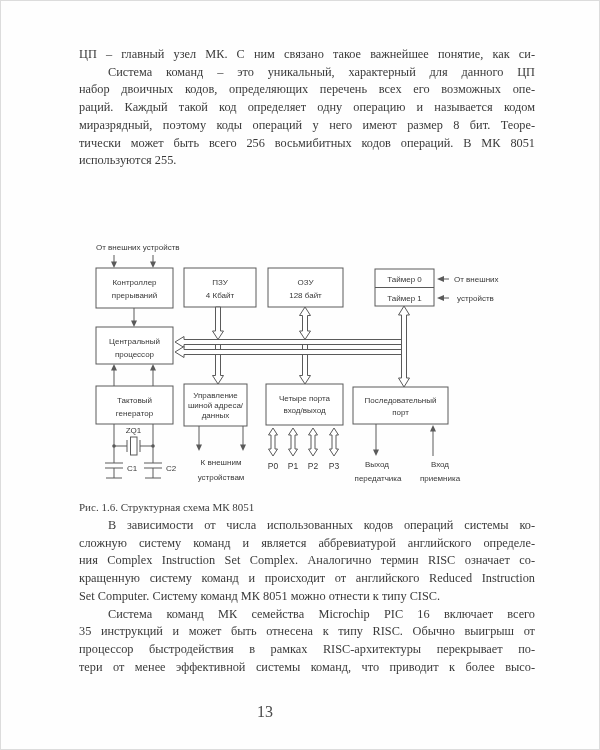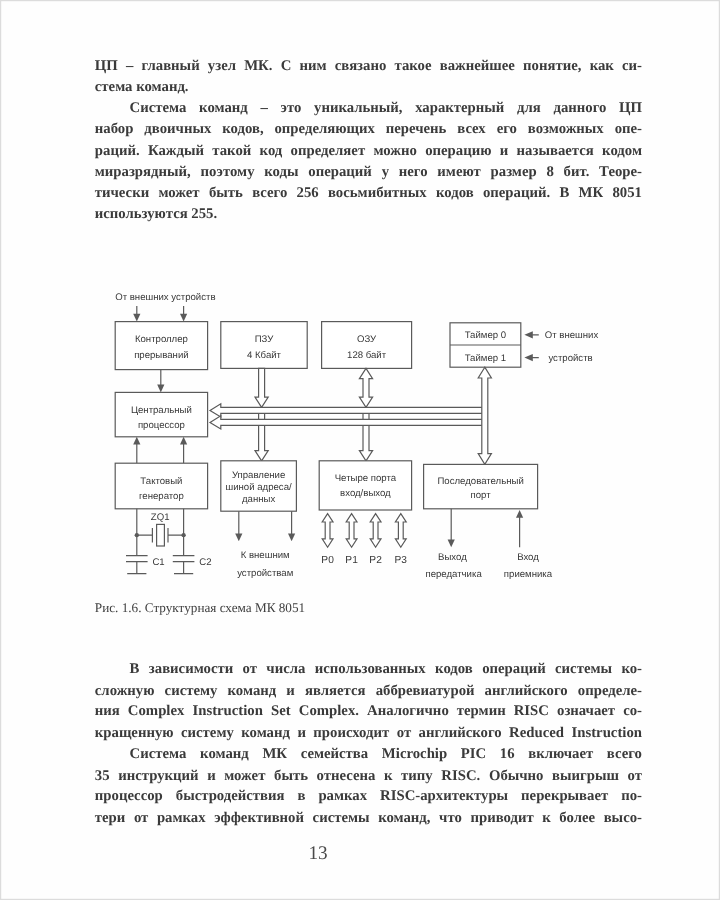--- a/index.html
+++ b/index.html
@@ -9,7 +9,7 @@
     font-family:"Liberation Serif", serif; color:#3a3a3a; overflow:hidden;
   }
   .textblock { position:absolute; left:78px; width:456px; font-size:12.3px; line-height:17.7px; }
-  .line { text-align:justify; text-align-last:justify;font-weight:bold; }
+  .line { text-align:justify; text-align-last:justify; }
   .line.last { text-align-last:left; }
   .line.indent { text-indent:29px; }
   .caption { position:absolute; left:78px; width:456px; top:500px; text-align:left; font-size:11px; color:#404040; }

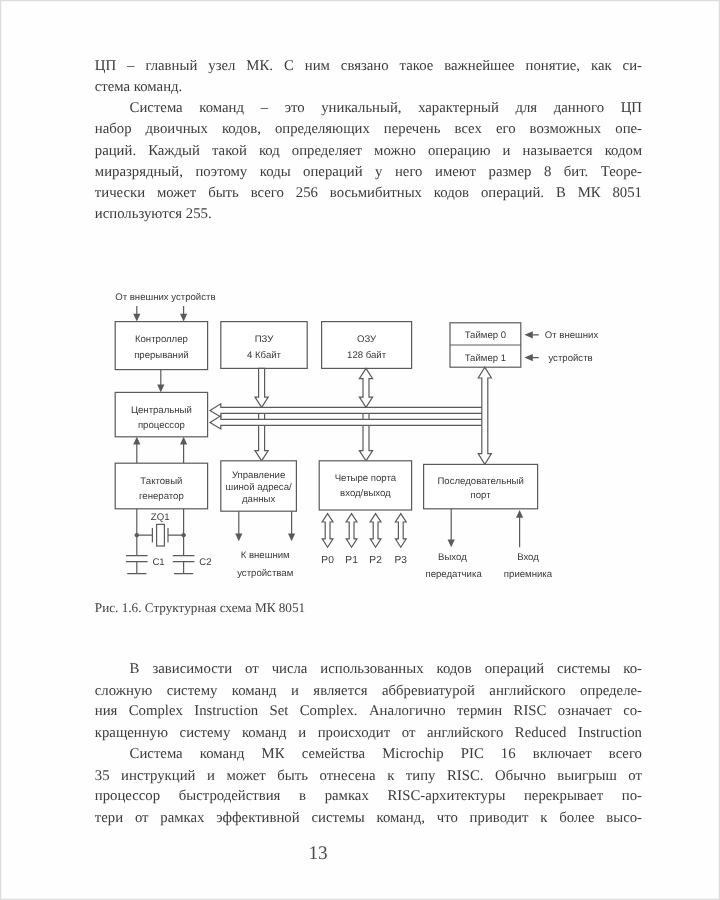--- a/index.html
+++ b/index.html
@@ -30,7 +30,6 @@
   <div class="textblock" style="top:45px">
     <div>
         <div class="line">ЦП – главный узел МК. С ним связано такое важнейшее понятие, как си-</div>
-        <div class="line last">стема команд.</div>
       </div>
     <div>
         <div class="line indent">Система команд – это уникальный, характерный для данного ЦП</div>

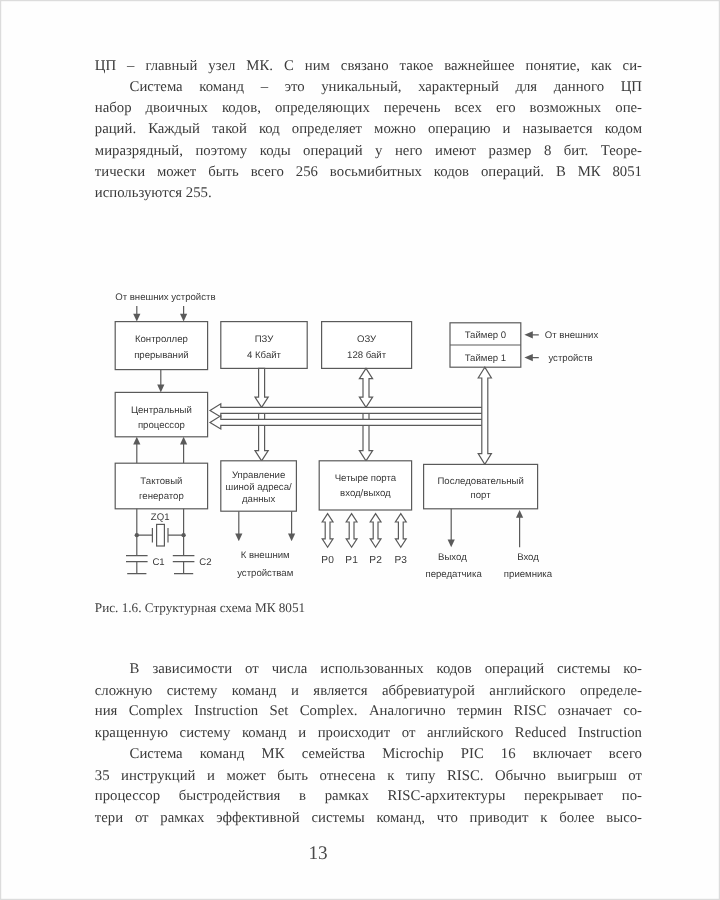--- a/index.html
+++ b/index.html
@@ -34,7 +34,7 @@
     <div>
         <div class="line indent">Система команд – это уникальный, характерный для данного ЦП</div>
         <div class="line">набор двоичных кодов, определяющих перечень всех его возможных опе-</div>
-        <div class="line">раций. Каждый такой код определяет можно операцию и называется кодом</div>
+        <div class="line">раций. Каждый такой код определяет одну операцию и называется кодом</div>
         <div class="line">миразрядный, поэтому коды операций у него имеют размер 8 бит. Теоре-</div>
         <div class="line">тически может быть всего 256 восьмибитных кодов операций. В МК 8051</div>
         <div class="line last">используются 255.</div>

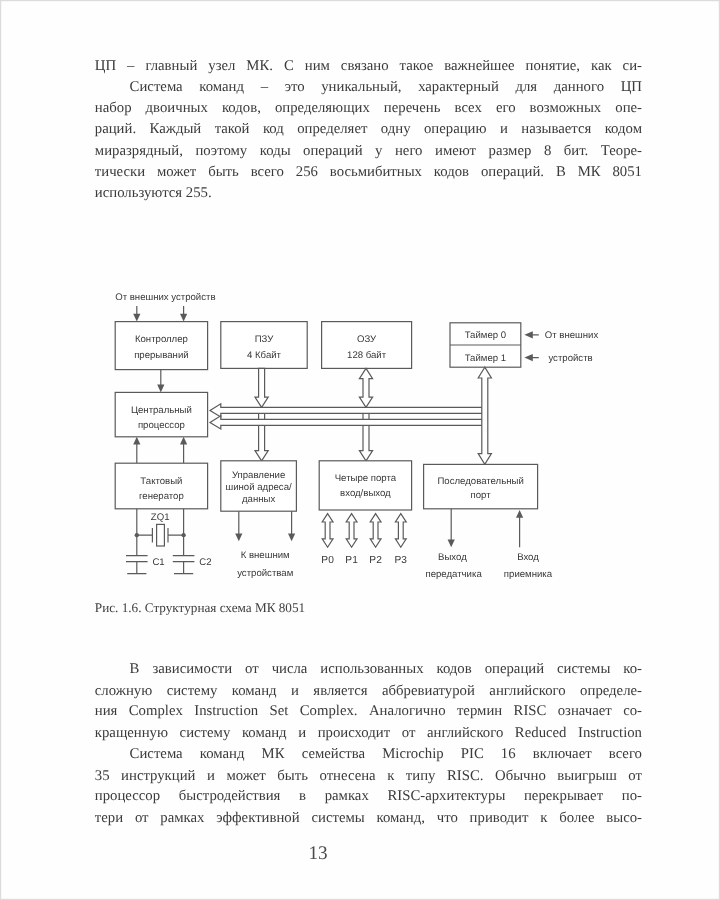--- a/index.html
+++ b/index.html
@@ -199,7 +199,7 @@
 
   <div class="caption">Рис. 1.6. Структурная схема МК 8051</div>
 
-  <div class="textblock" style="top:548px">
+  <div class="textblock" style="top:516px">
     <div>
         <div class="line indent">В зависимости от числа использованных кодов операций системы ко-</div>
         <div class="line">сложную систему команд и является аббревиатурой английского определе-</div>

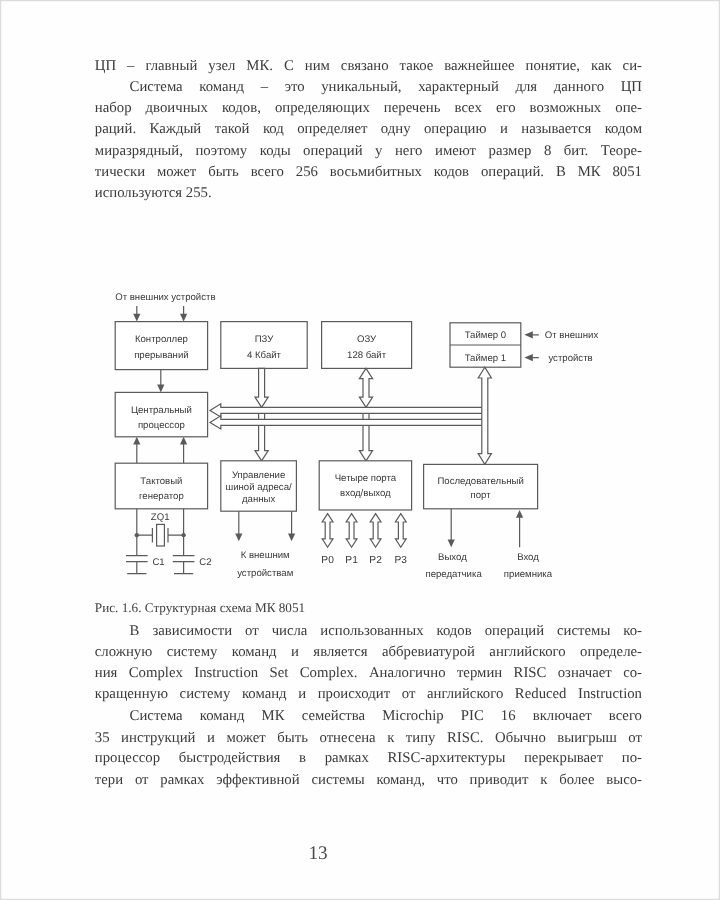--- a/index.html
+++ b/index.html
@@ -205,6 +205,7 @@
         <div class="line">сложную систему команд и является аббревиатурой английского определе-</div>
         <div class="line">ния Complex Instruction Set Complex. Аналогично термин RISC означает со-</div>
         <div class="line">кращенную систему команд и происходит от английского Reduced Instruction</div>
+        <div class="line last">Set Computer. Систему команд МК 8051 можно отнести к типу CISC.</div>
       </div>
     <div>
         <div class="line indent">Система команд МК семейства Microchip PIC 16 включает всего</div>

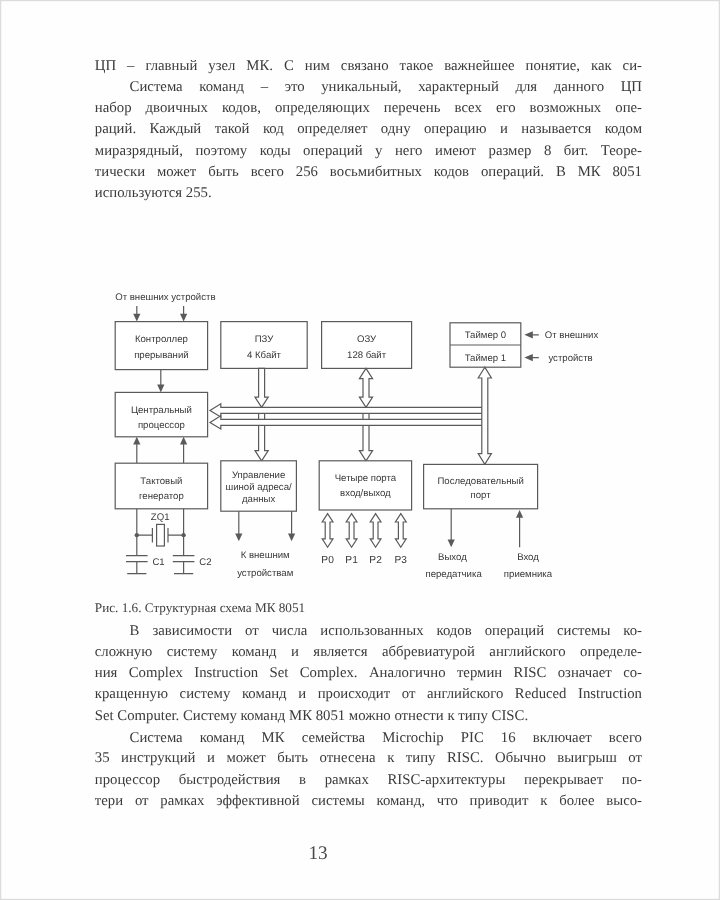--- a/index.html
+++ b/index.html
@@ -211,7 +211,7 @@
         <div class="line indent">Система команд МК семейства Microchip PIC 16 включает всего</div>
         <div class="line">35 инструкций и может быть отнесена к типу RISC. Обычно выигрыш от</div>
         <div class="line">процессор быстродействия в рамках RISC-архитектуры перекрывает по-</div>
-        <div class="line">тери от рамках эффективной системы команд, что приводит к более высо-</div>
+        <div class="line">тери от менее эффективной системы команд, что приводит к более высо-</div>
       </div>
   </div>
 

